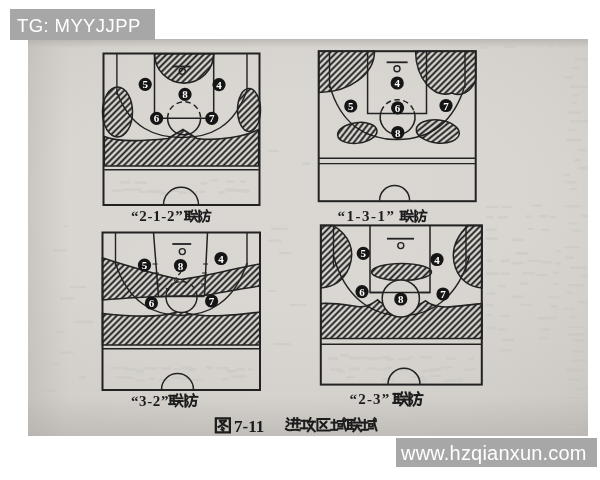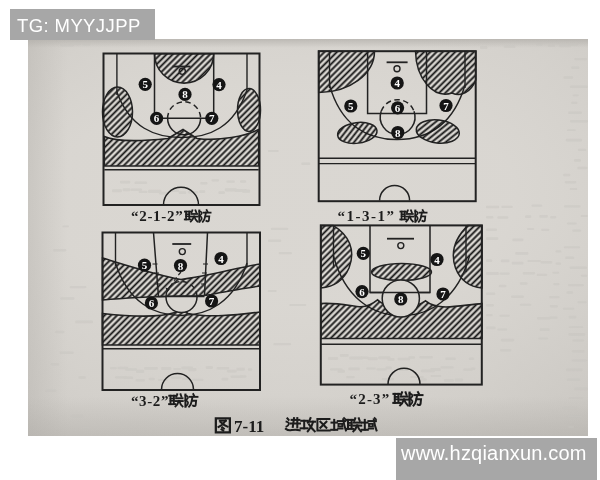--- a/index.html
+++ b/index.html
@@ -15,7 +15,7 @@
   .banner{position:absolute;background:#a7a7a7;color:#ffffff;
     font-family:"Liberation Sans", sans-serif;}
   .banner.tg{left:10px;top:9px;width:138px;height:31px;font-size:18.5px;line-height:33px;padding-left:7px;letter-spacing:0.4px;white-space:nowrap;}
-  .banner.url{left:396px;top:438px;width:196px;height:43px;font-size:20px;line-height:31px;padding-left:5px;letter-spacing:0.2px;}
+  .banner.url{left:396px;top:438px;width:196px;height:29px;font-size:20px;line-height:31px;padding-left:5px;letter-spacing:0.2px;}
   svg{position:absolute;left:0;top:0;filter:blur(0.28px);}
   .cap{font-family:"Liberation Serif", serif;font-weight:bold;fill:#1c1c1c;}
 </style>

